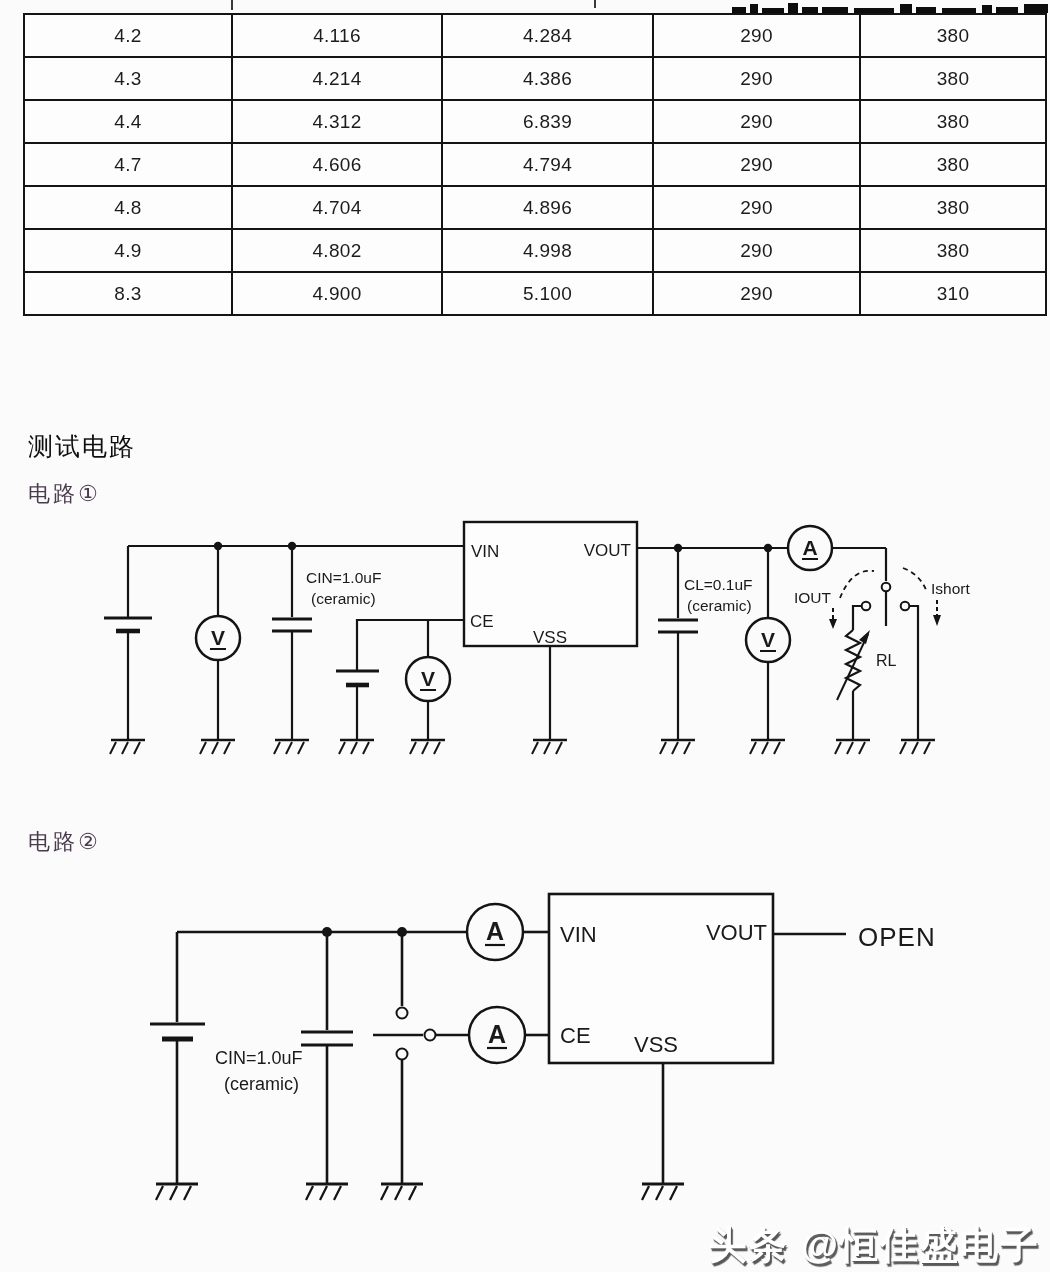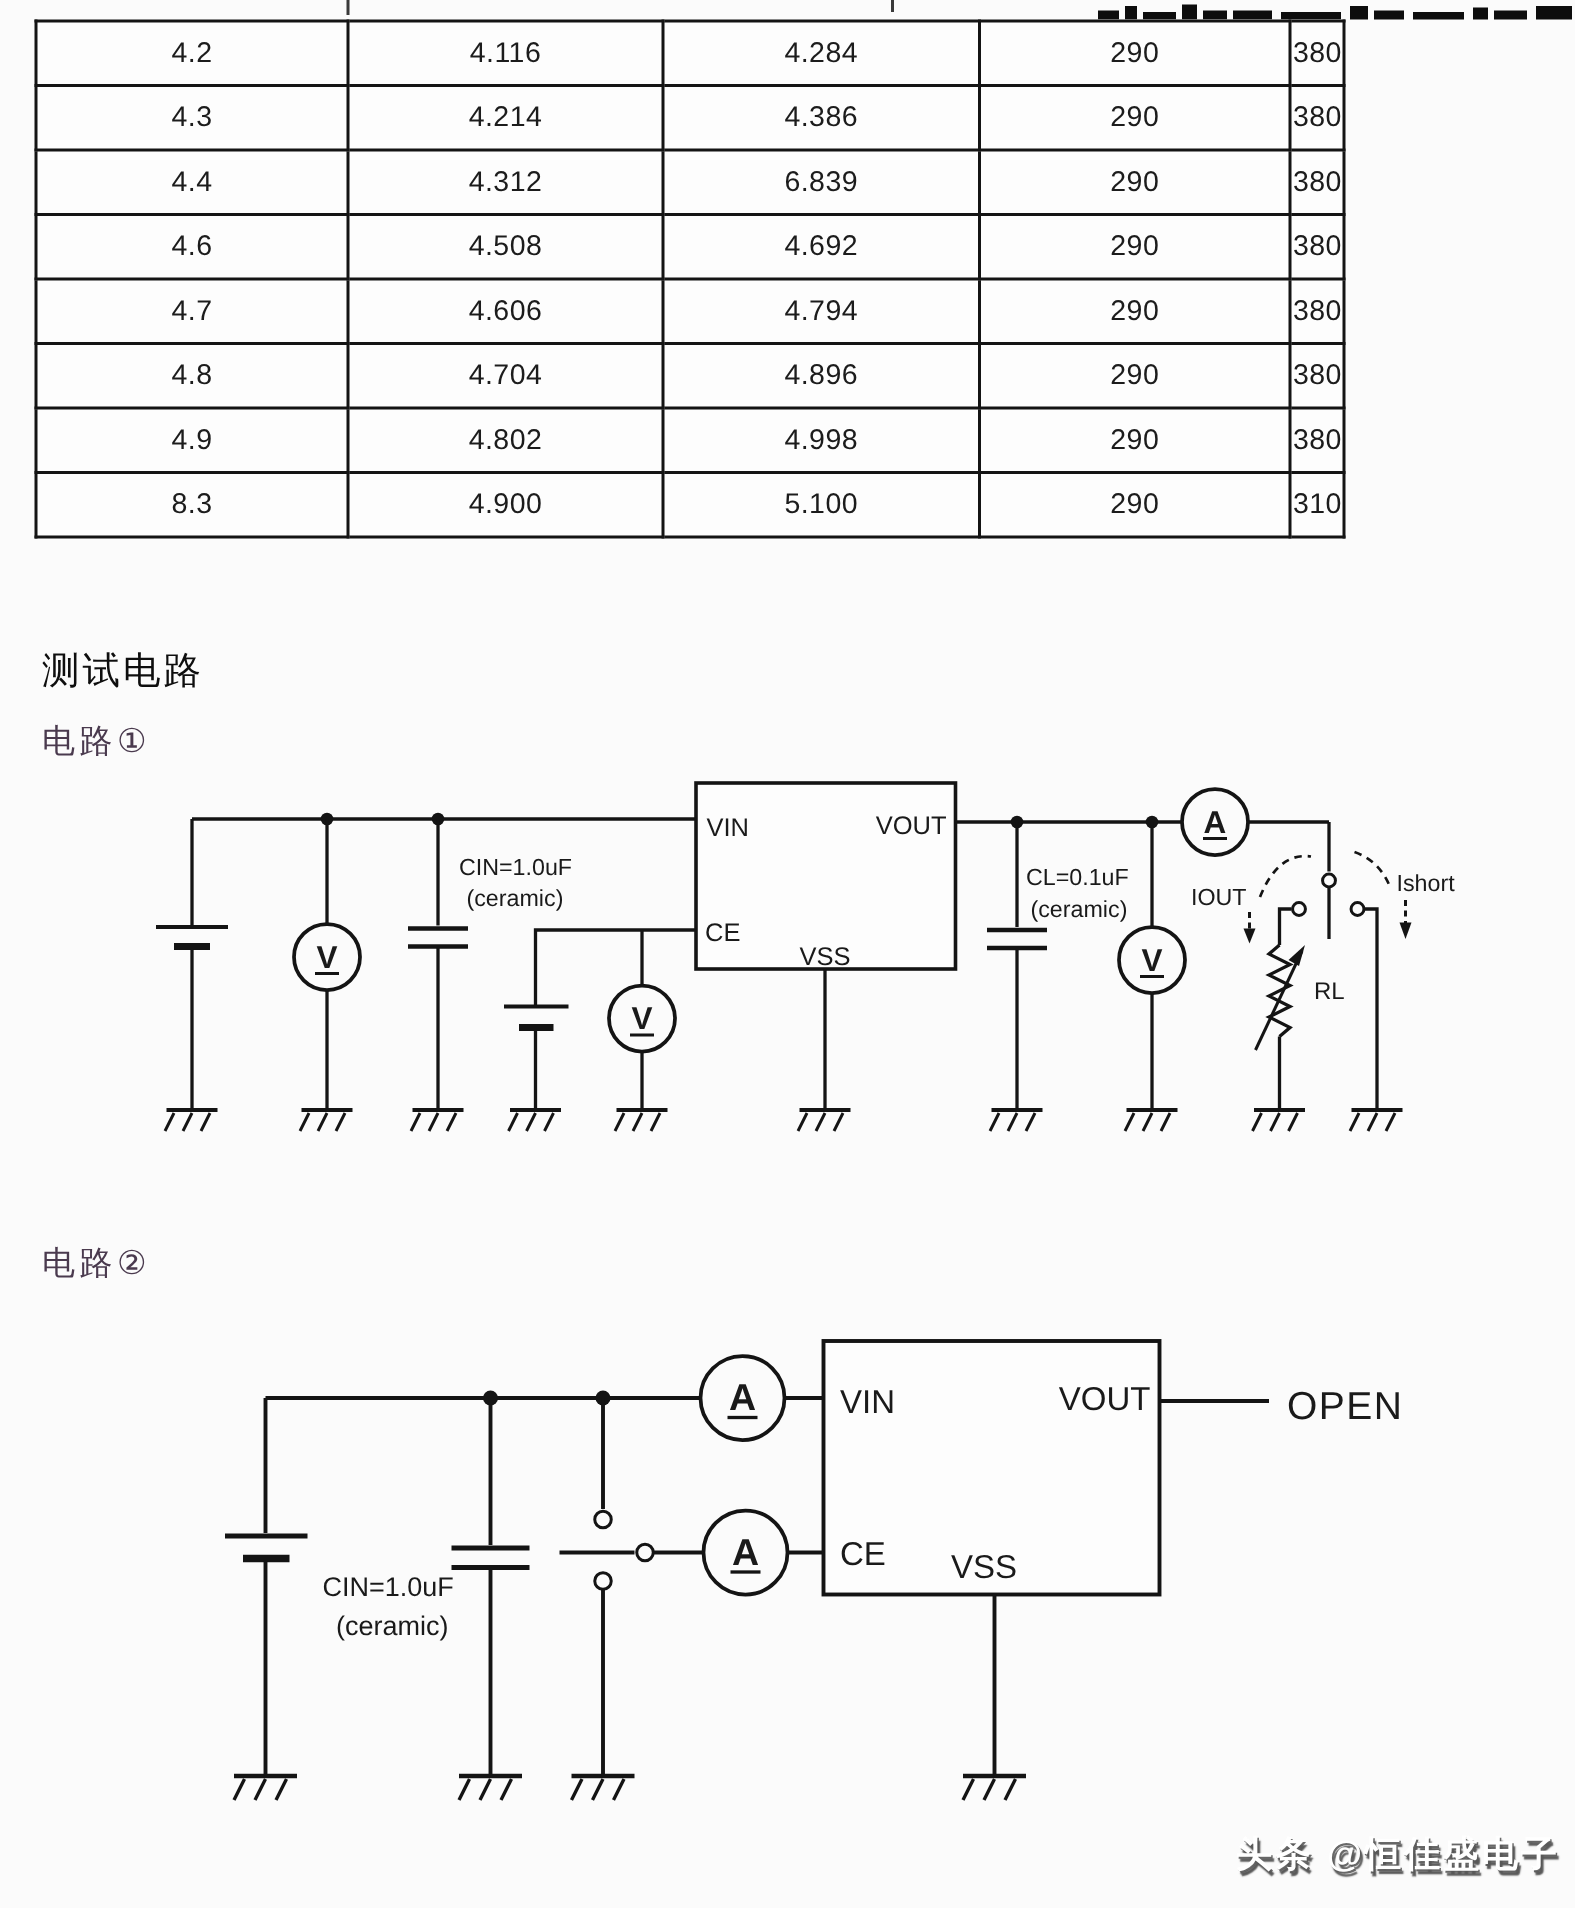--- a/index.html
+++ b/index.html
@@ -14,7 +14,7 @@
   .frag-tick{position:absolute;top:0;width:2px;background:#3a3a3a;}
   
   #spec-table{
-    position:absolute;left:23px;top:13px;width:874px;
+    position:absolute;left:23px;top:13px;width:1024px;
     border-collapse:collapse;table-layout:fixed;
     background:#fdfdfd;
   }

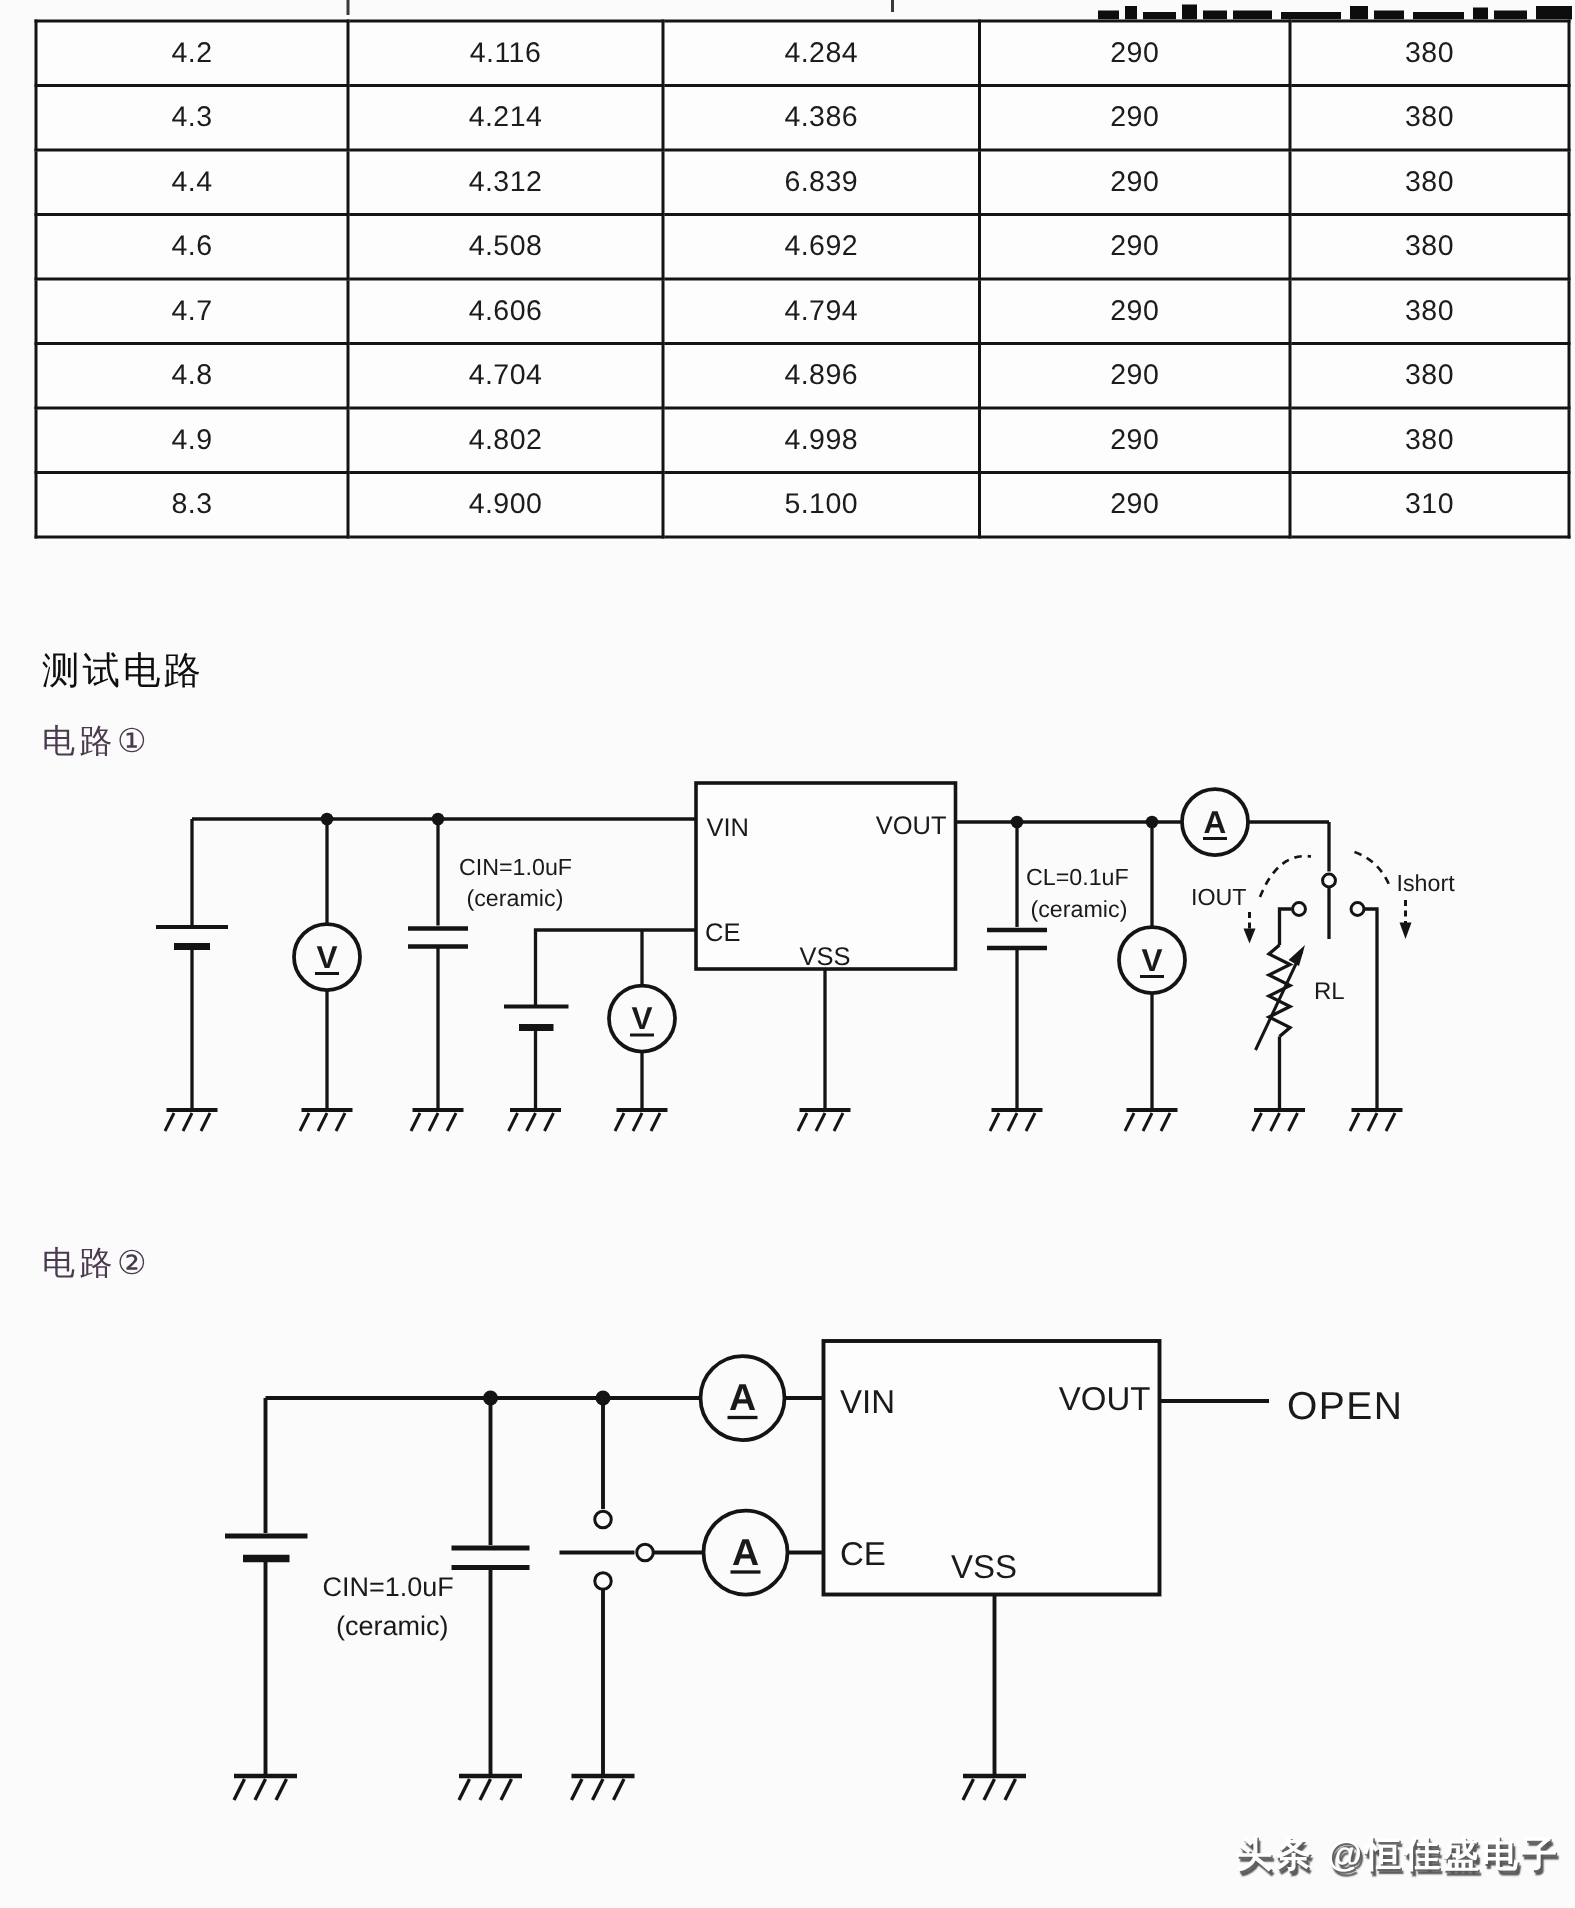--- a/index.html
+++ b/index.html
@@ -108,13 +108,6 @@
         <td>380</td>
       </tr>
       <tr>
-        <td>4.6</td>
-        <td>4.508</td>
-        <td>4.692</td>
-        <td>290</td>
-        <td>380</td>
-      </tr>
-      <tr>
         <td>4.7</td>
         <td>4.606</td>
         <td>4.794</td>

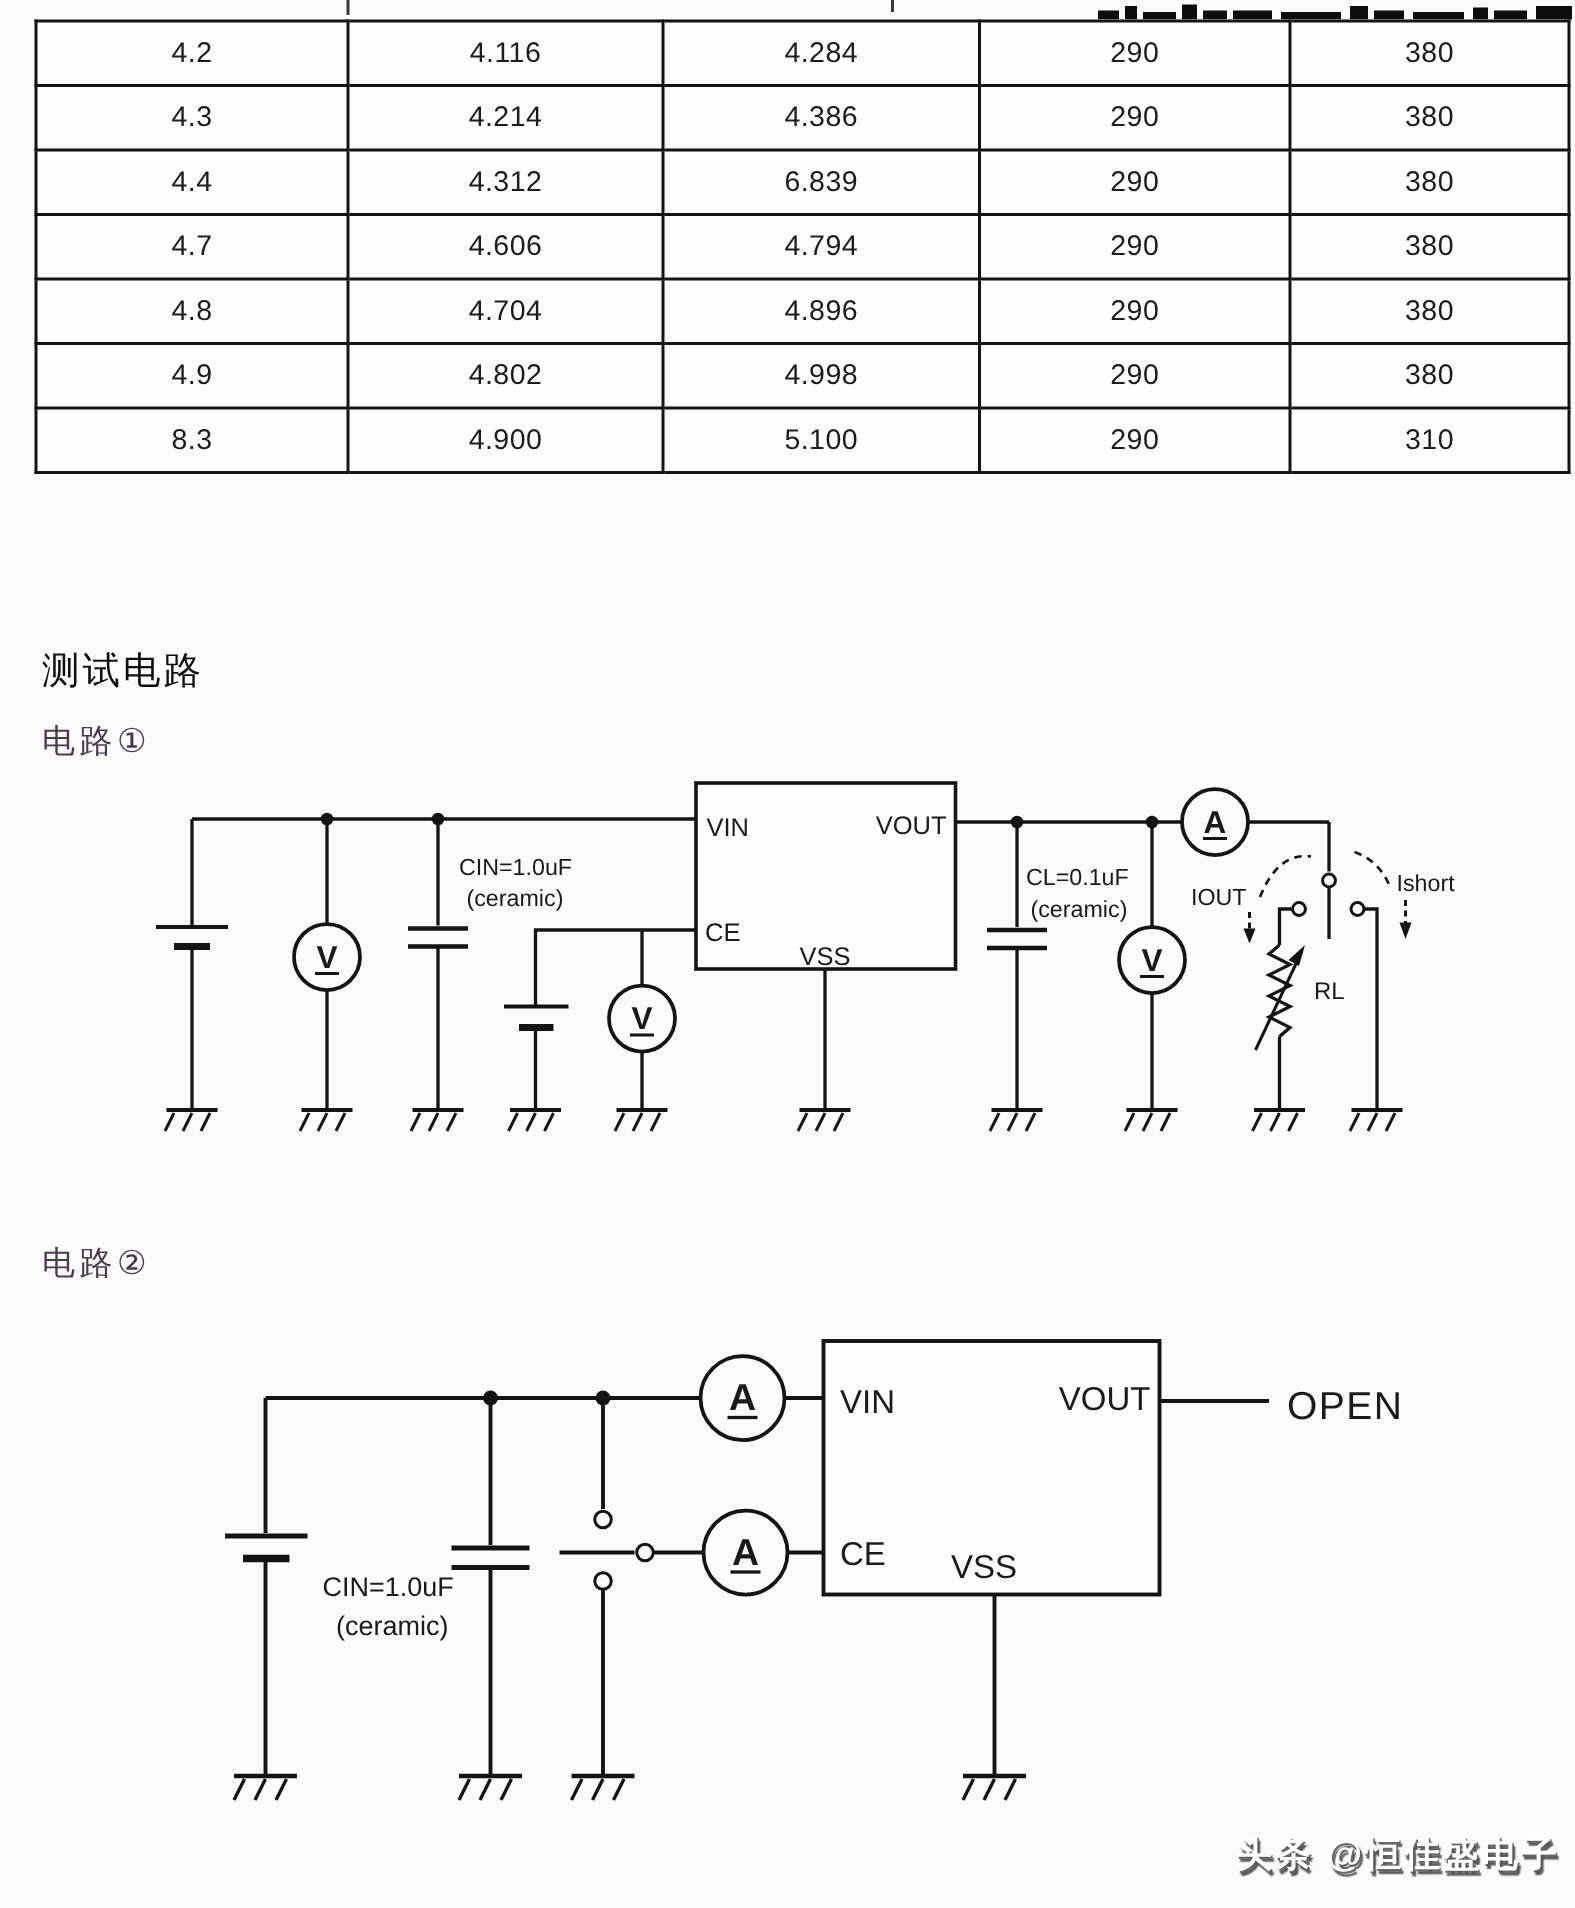--- a/index.html
+++ b/index.html
@@ -48,7 +48,7 @@
   
   #watermark{
     position:absolute;top:1220px;right:10px;
-    font-size:24px;font-weight:bold;letter-spacing:2px;
+    font-size:38px;font-weight:bold;letter-spacing:2px;
     color:#ffffff;
     text-shadow:2px 3px 1px #585858,1px 1px 0 #6a6a6a;
     white-space:nowrap;

